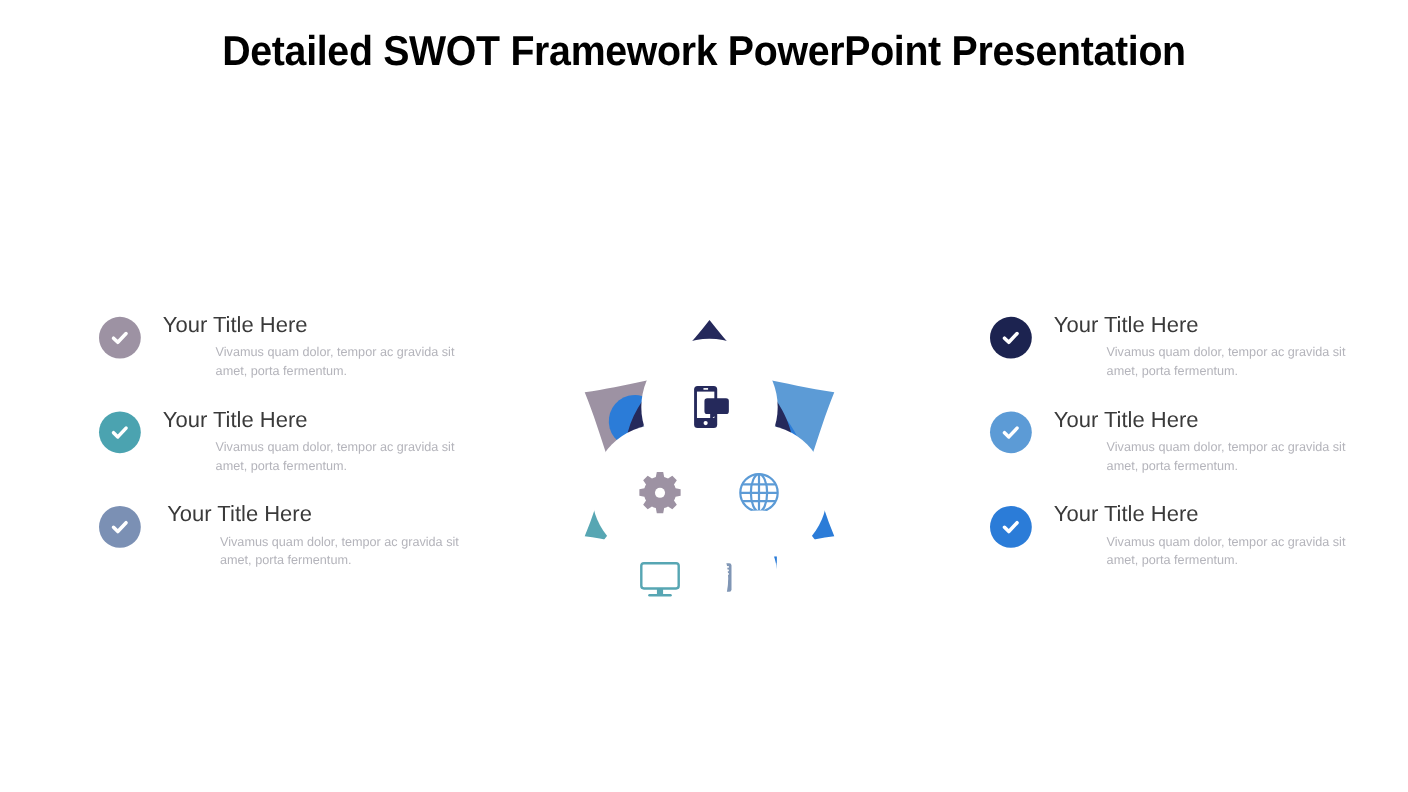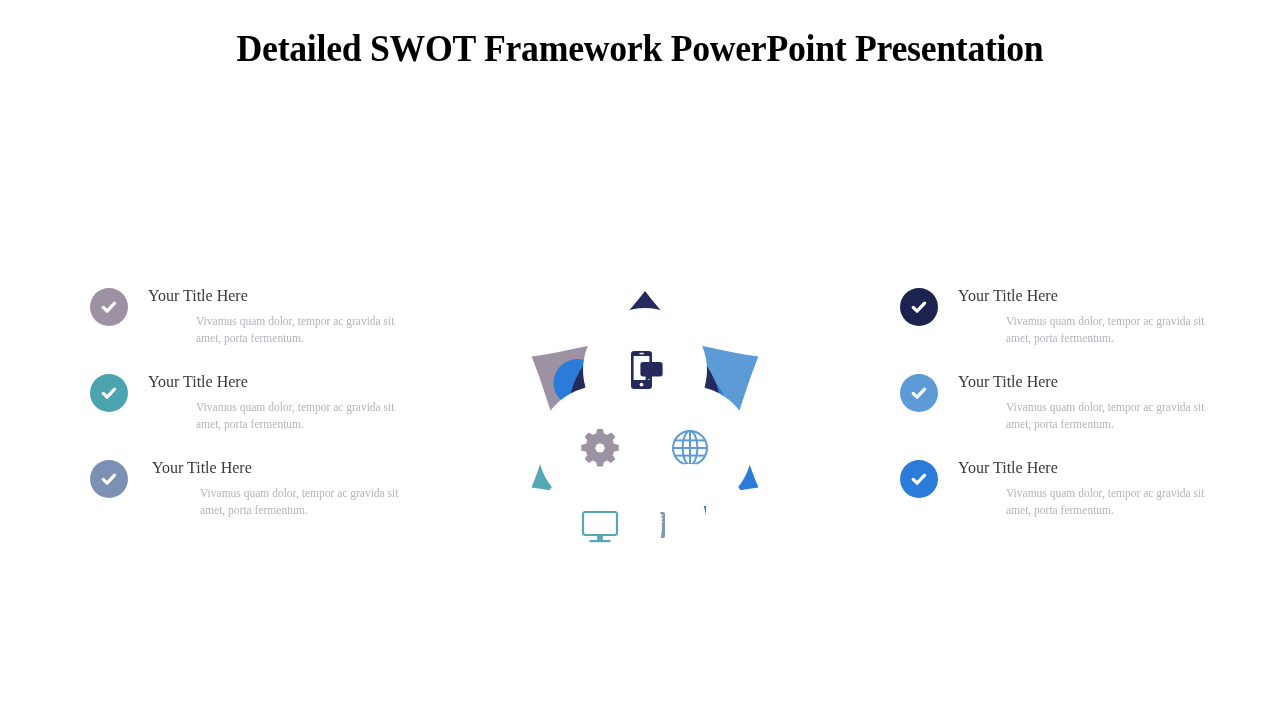--- a/index.html
+++ b/index.html
@@ -17,7 +17,6 @@
     width: 1280px;
     height: 720px;
     background: #ffffff;
-    font-family: Liberation Serif, serif;
   }
 
   

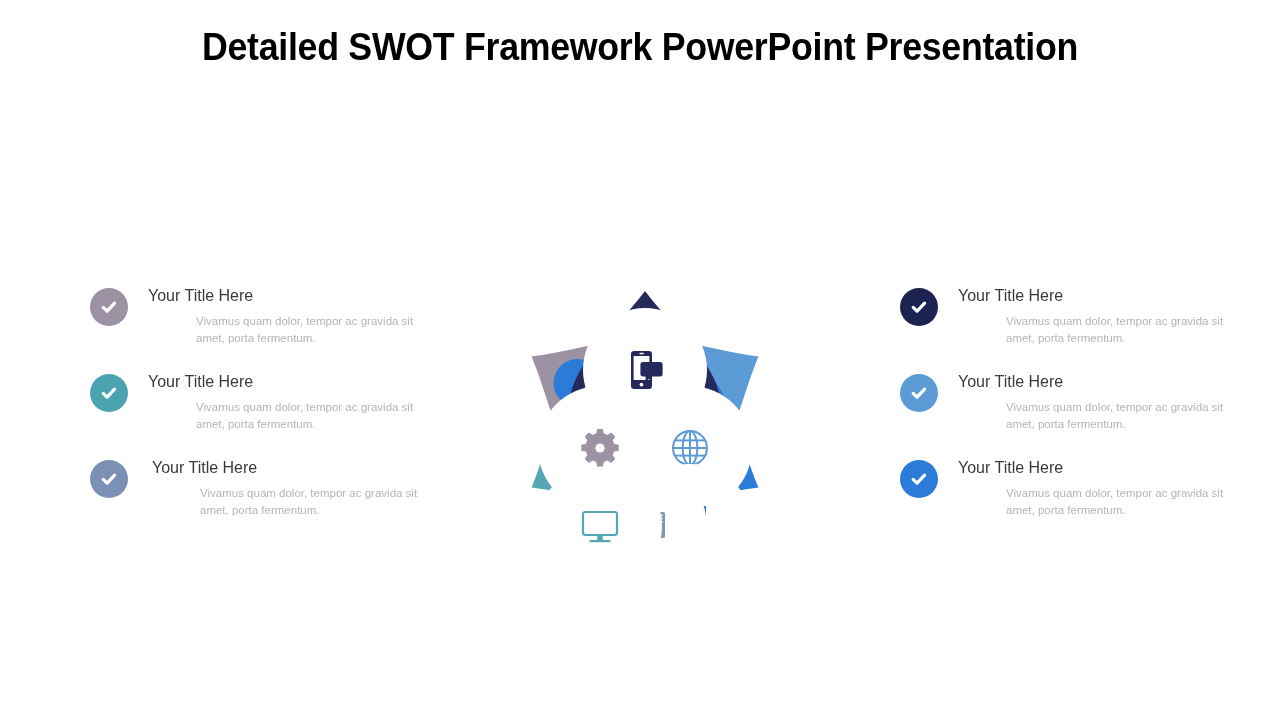--- a/index.html
+++ b/index.html
@@ -66,7 +66,7 @@
   }
 
   .item-title {
-    font-size: 16px;
+    font-size: 20px;
     color: #3a3a3a;
     line-height: 20px;
     margin-bottom: 7px;

